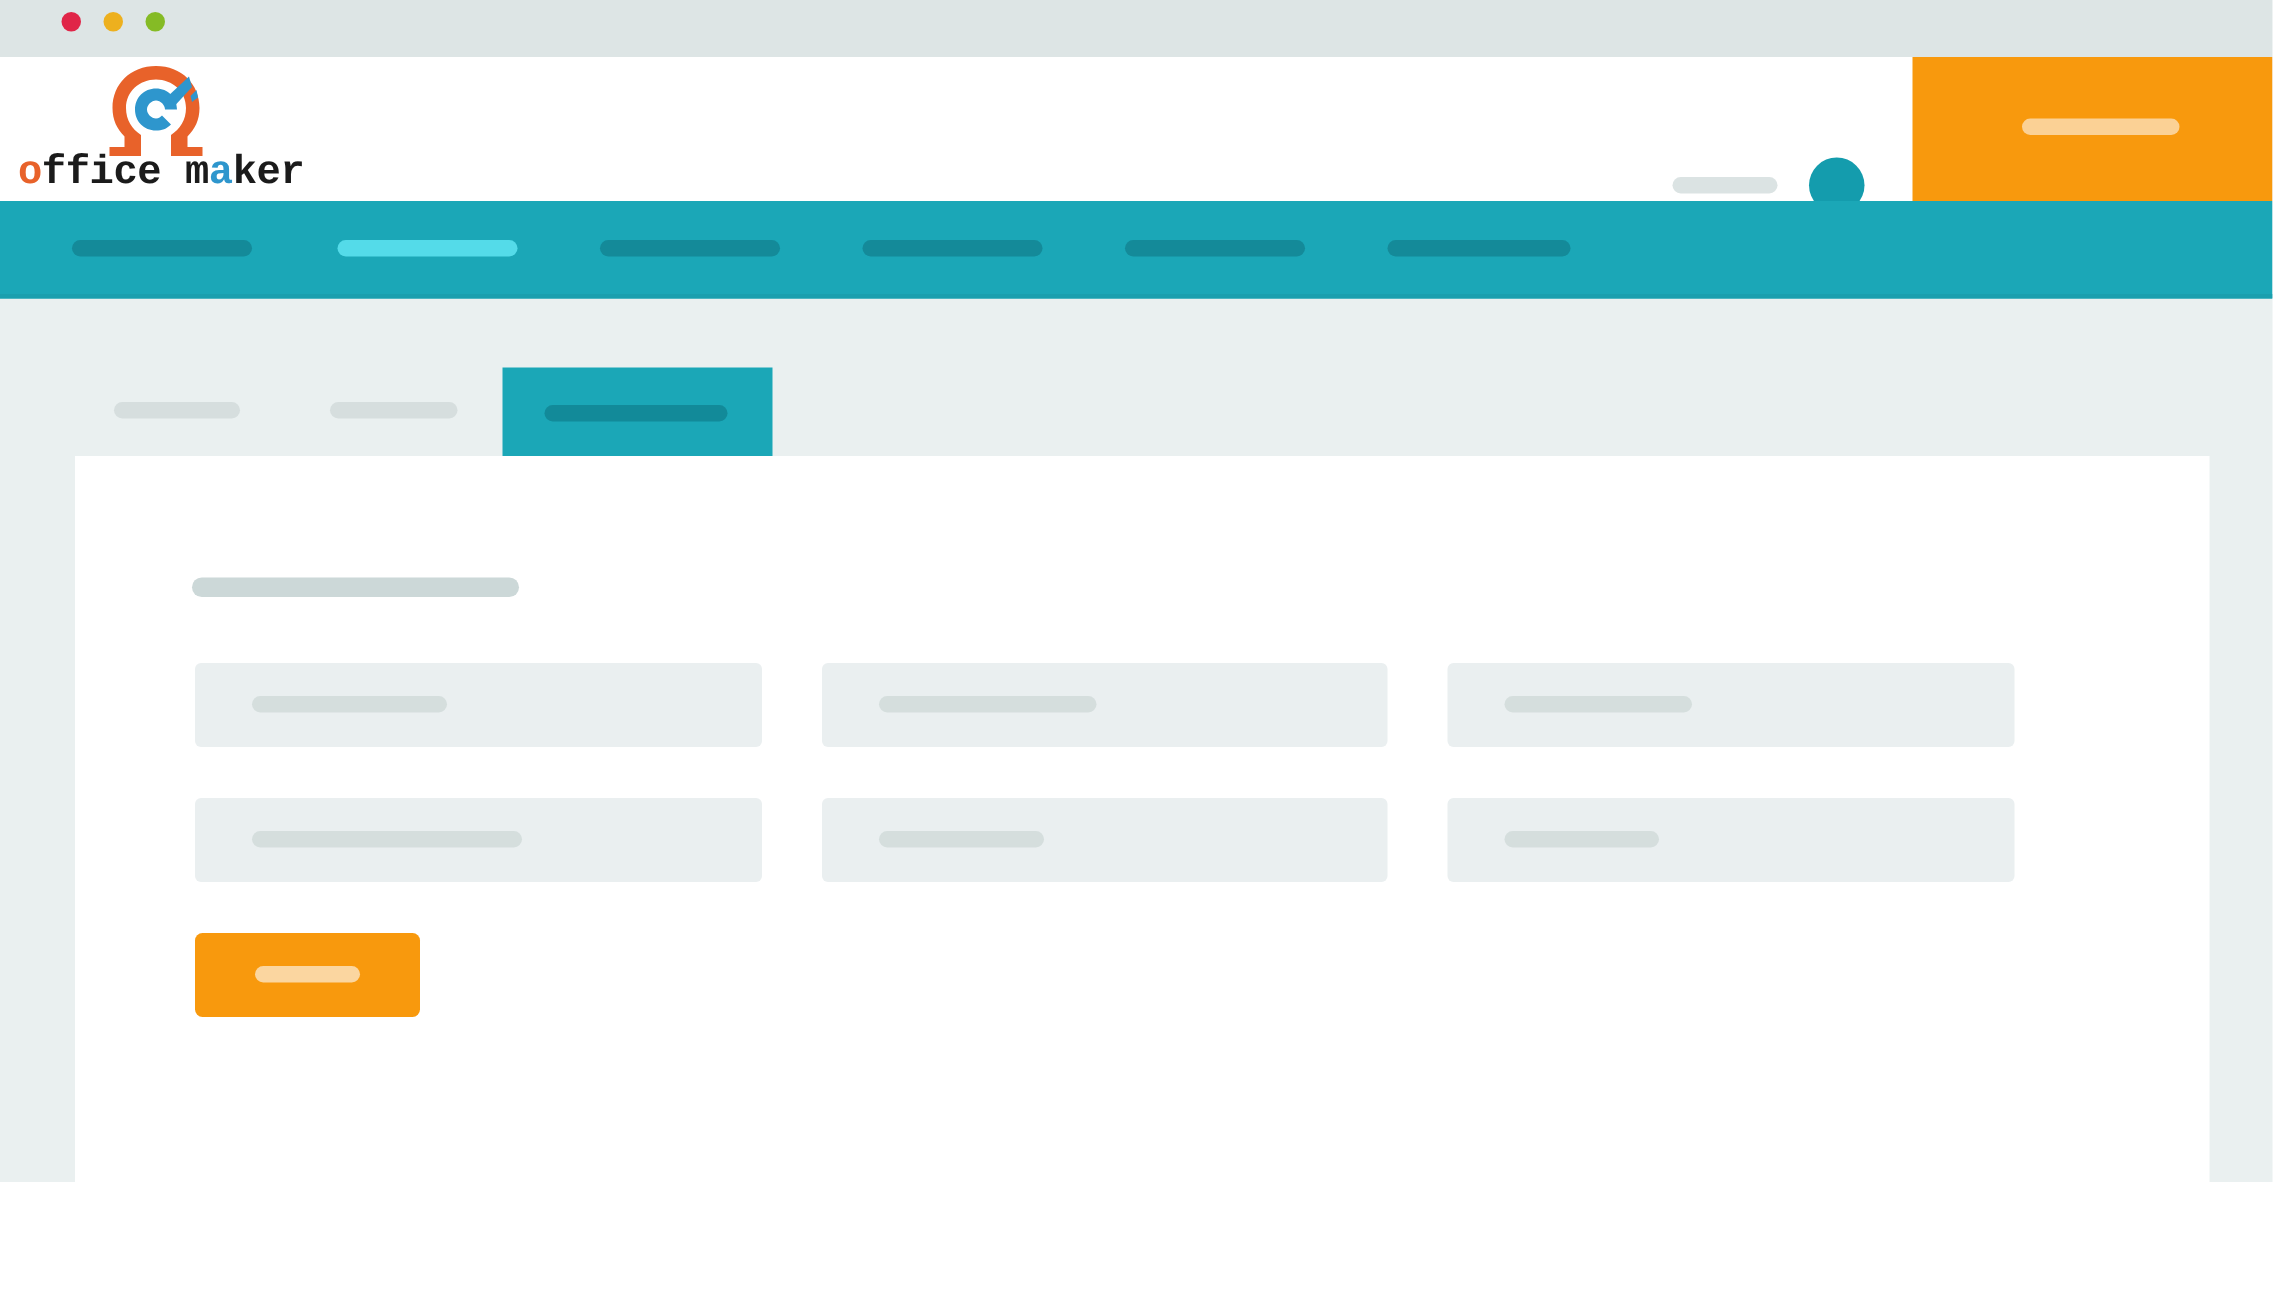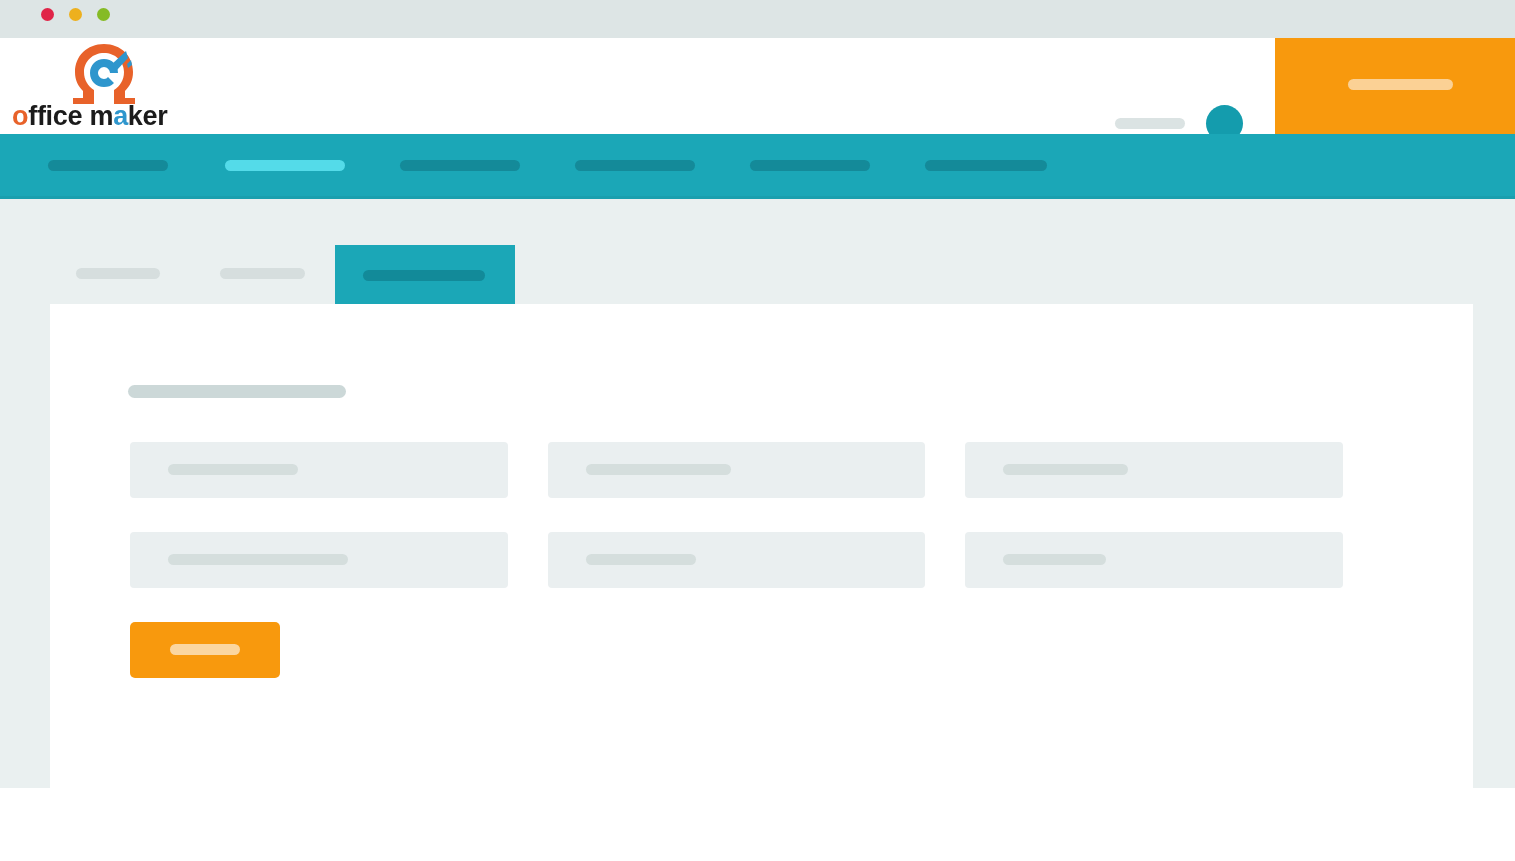--- a/index.html
+++ b/index.html
@@ -22,6 +22,7 @@
     height: 788px;
     background: #eaf0f0;
     overflow: hidden;
+    font-family: Liberation Mono, monospace;
   }
 
   

